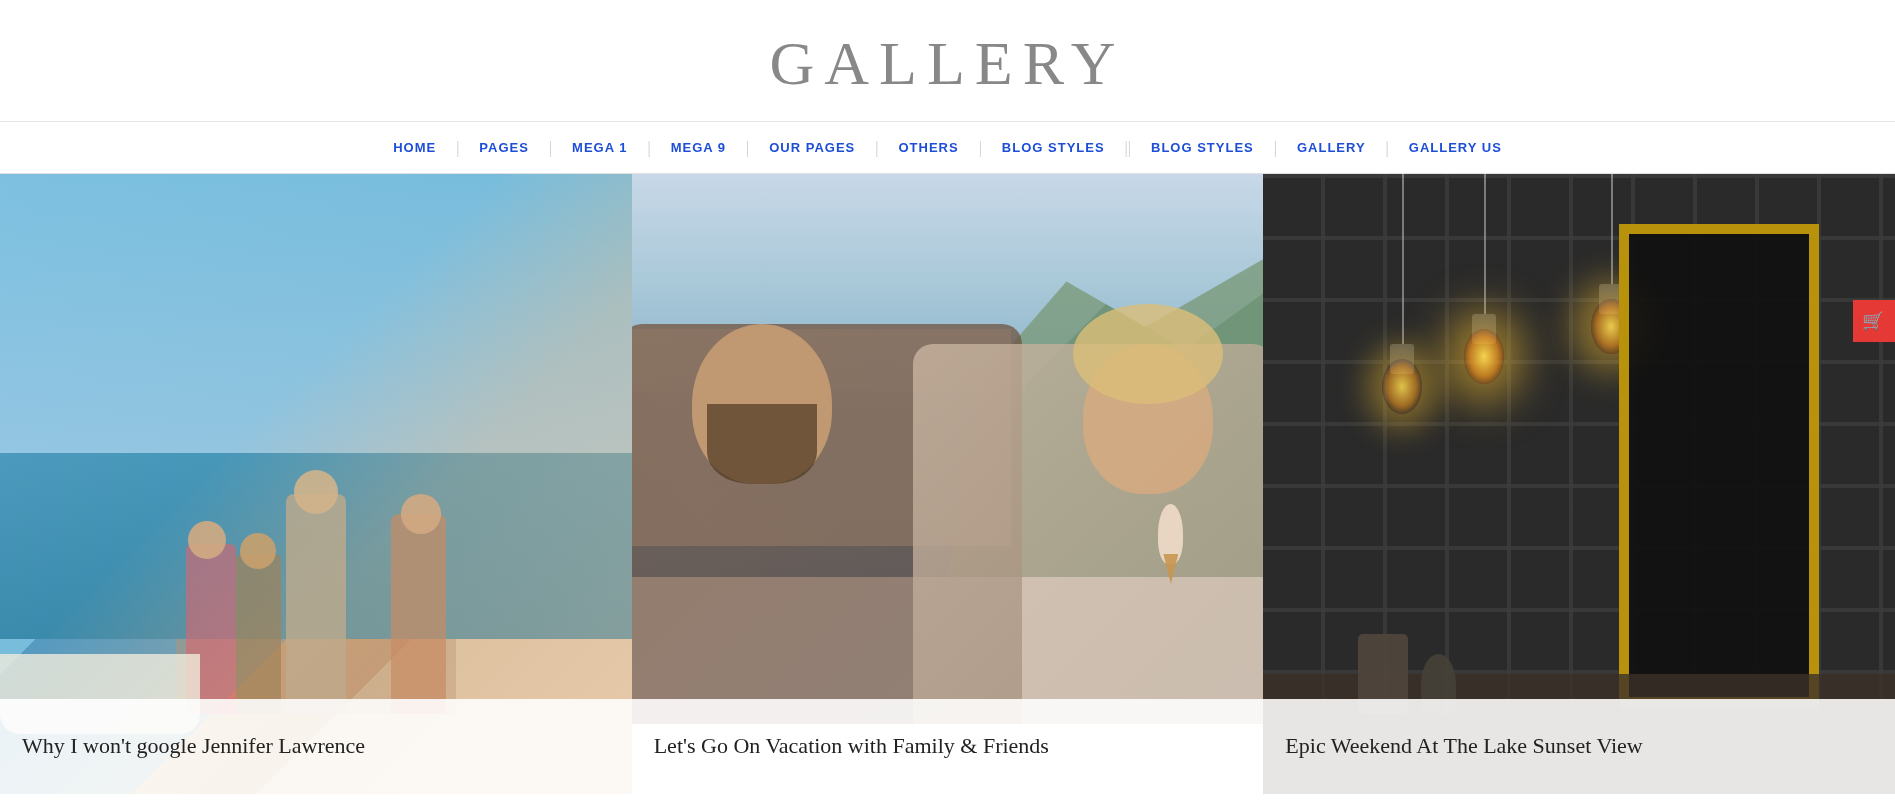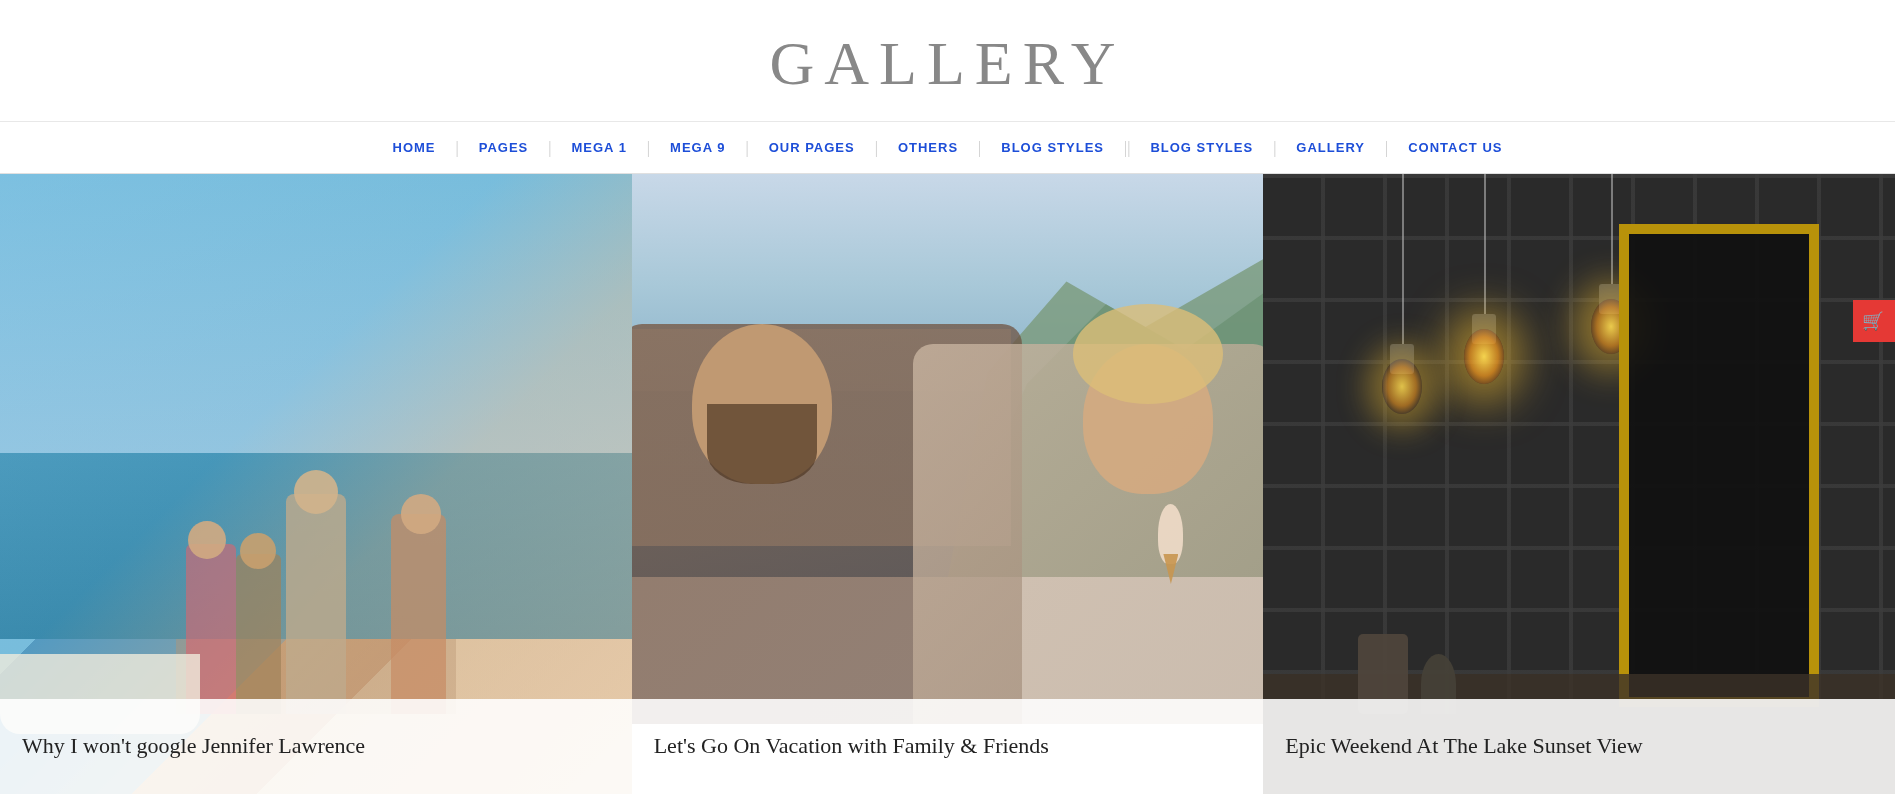--- a/index.html
+++ b/index.html
@@ -220,7 +220,7 @@
   </div>
   <span class="nav-separator">|</span>
   <div class="nav-item">
-    <a>CONTACT US</a>
+    <a>GALLERY US</a>
   </div>
 </nav>
 

